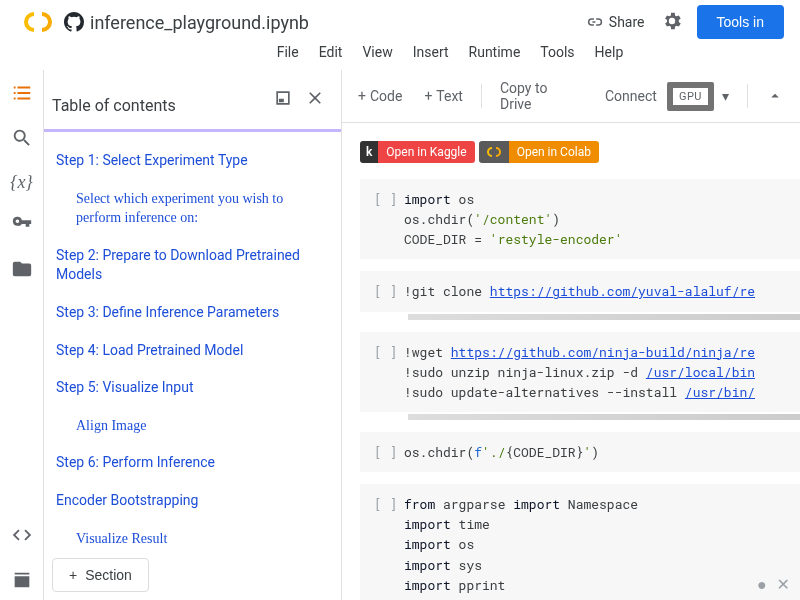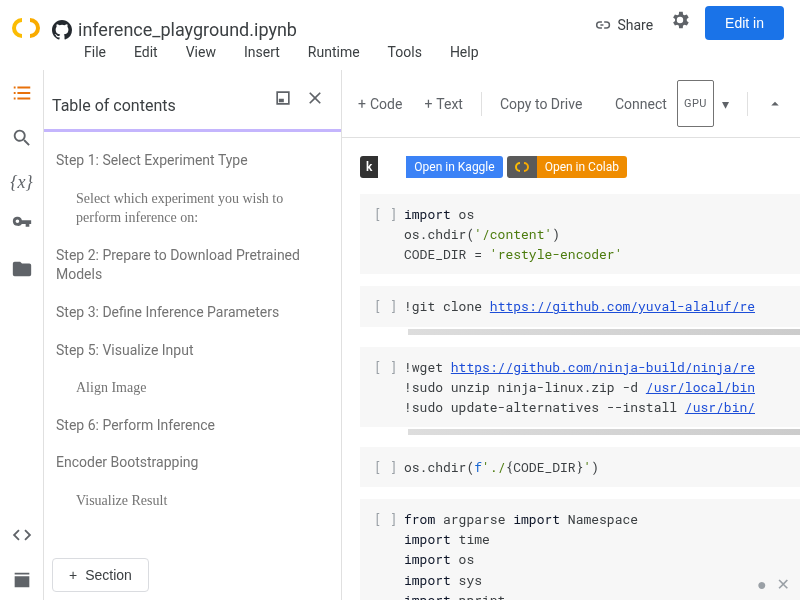--- a/index.html
+++ b/index.html
@@ -4,7 +4,7 @@
 <style>
 * { margin: 0; padding: 0; box-sizing: border-box; }
 body { font-family: "Google Sans", Roboto, Arial, sans-serif; font-size: 14px; color: #3c4043; background: #fff; width: 800px; height: 600px; overflow: hidden; position: relative; }
-.header { display: flex; align-items: flex-end; padding: 4px 16px 0 8px; height: 40px; }
+.header { display: flex; align-items: center; padding: 4px 16px 0 20px; height: 40px; }
 .colab-logo { display: flex; align-items: center; margin-right: 8px; }
 .gh-icon { margin-right: 6px; display: flex; }
 .title { font-size: 18px; color: #3c4043; font-weight: 400; }

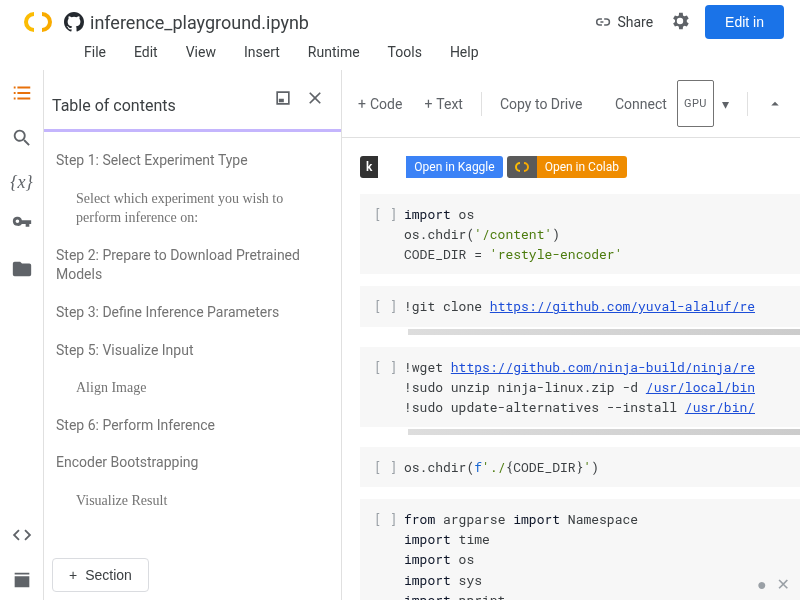--- a/index.html
+++ b/index.html
@@ -81,7 +81,7 @@
         <path fill="#5f6368" d="M19.4 13a7.5 7.5 0 0 0 0-2l2.1-1.6-2-3.5-2.5 1a7.4 7.4 0 0 0-1.7-1L15 3h-4l-.3 2.9c-.6.2-1.2.6-1.7 1l-2.5-1-2 3.5L6.6 11a7.5 7.5 0 0 0 0 2l-2.1 1.6 2 3.5 2.5-1c.5.4 1.1.8 1.7 1L11 21h4l.3-2.9c.6-.2 1.2-.6 1.7-1l2.5 1 2-3.5L19.4 13zM12 15.5A3.5 3.5 0 1 1 12 8.5a3.5 3.5 0 0 1 0 7z"></path>
       </svg>
   </div>
-  <button class="signin-btn">Edit in</button>
+  <button class="signin-btn">Tools in</button>
 </div>
 
 <div class="menubar">

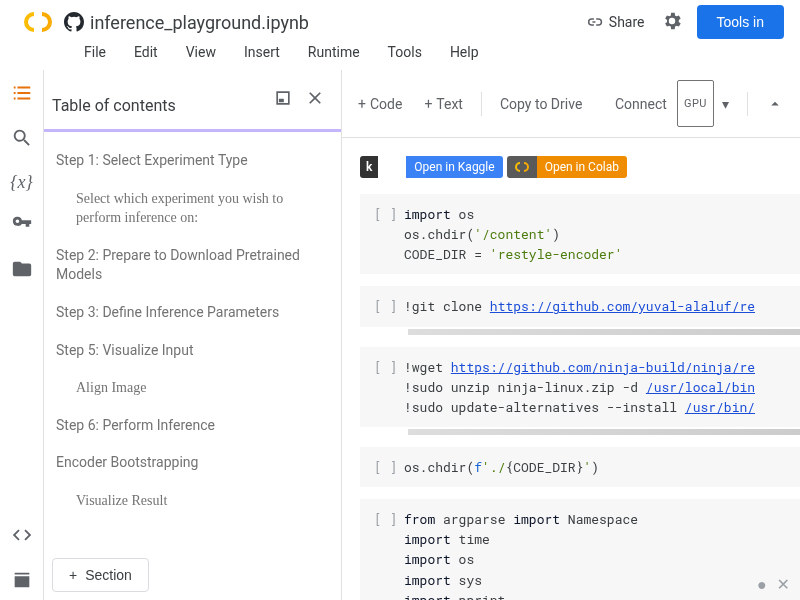--- a/index.html
+++ b/index.html
@@ -12,7 +12,7 @@
 .header-action { display: flex; align-items: center; gap: 6px; padding: 6px 10px; cursor: pointer; color: #3c4043; }
 .settings-gear { padding: 6px; cursor: pointer; }
 .signin-btn { background: #1a73e8; color: #fff; border: none; padding: 9px 20px; border-radius: 4px; font-size: 14px; font-weight: 500; cursor: pointer; margin-left: 8px; }
-.menubar { display: flex; gap: 12px; padding: 0 8px 6px 76px; font-size: 14px; color: #3c4043; }
+.menubar { display: flex; gap: 4px; padding: 0 8px 6px 108px; font-size: 14px; color: #3c4043; justify-content: center; }
 .menubar span { padding: 4px 8px; cursor: pointer; }
 .main { display: flex; height: calc(600px - 64px); }
 .left-rail { width: 44px; border-right: 1px solid #e0e0e0; display: flex; flex-direction: column; align-items: center; padding-top: 12px; gap: 20px; }

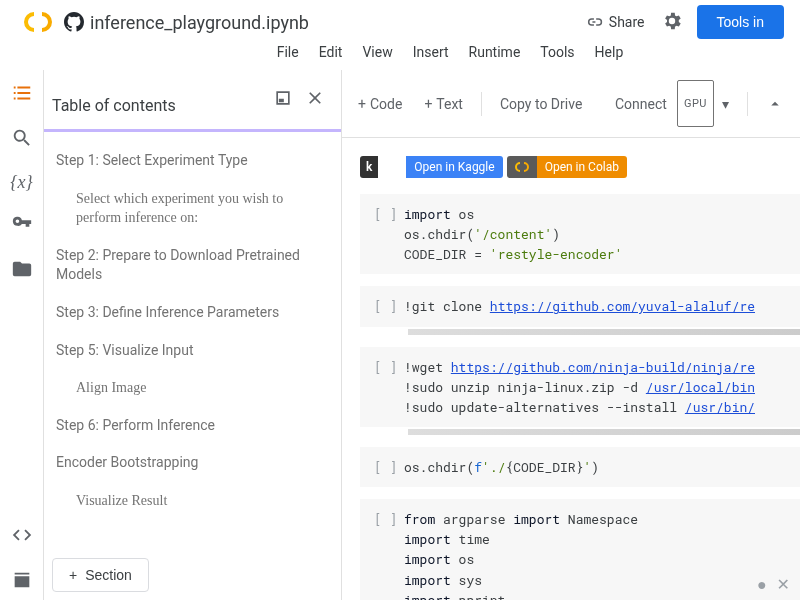--- a/index.html
+++ b/index.html
@@ -31,7 +31,7 @@
 .tb-btn { display: flex; align-items: center; gap: 4px; padding: 6px 10px; cursor: pointer; color: #5f6368; }
 .tb-divider { width: 1px; height: 24px; background: #e0e0e0; margin: 0 6px; }
 .tb-spacer { flex: 1; }
-.gpu-pill { border: 1px solid #737373; border-radius: 2px; padding: 16px 6px; font-size: 11px; margin-left: 6px; letter-spacing:0.5px; }
+.gpu-pill { border: 6px solid #737373; border-radius: 2px; padding: 2px 6px; font-size: 11px; margin-left: 6px; letter-spacing:0.5px; }
 .cells { flex: 1; overflow: hidden; padding: 18px 0 0 18px; }
 .badges { display: flex; gap: 4px; margin-bottom: 16px; }
 .badge { display: flex; align-items: center; height: 22px; font-size: 12px; color: #fff; border-radius: 3px; overflow: hidden; cursor: pointer; }

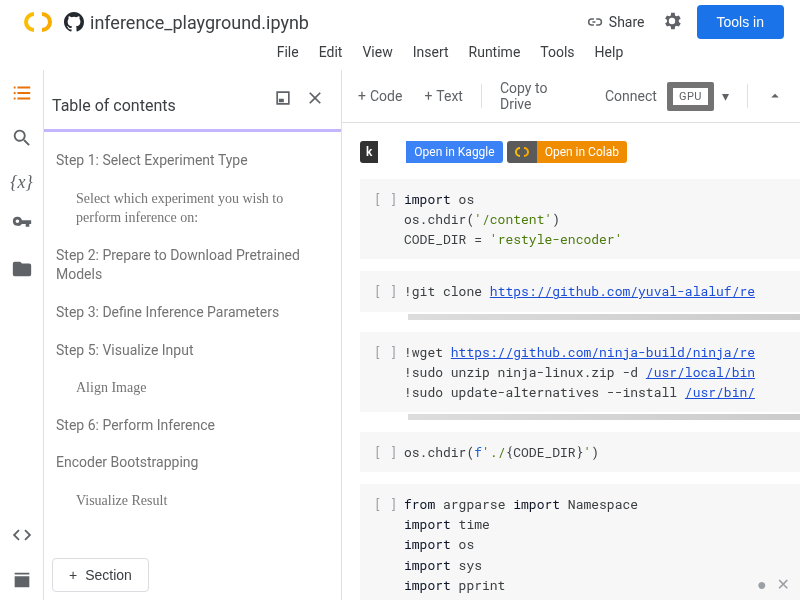--- a/index.html
+++ b/index.html
@@ -23,7 +23,7 @@
 .toc-title { font-size: 16px; flex: 1; color: #3c4043; }
 .toc-header-icon { cursor: pointer; padding: 4px 6px; color: #5f6368; }
 .toc-list { flex: 1; overflow-y: auto; padding: 10px 8px 4px 8px; font-size: 14px; line-height: 1.4; }
-.toc-item { padding: 9px 4px; cursor: pointer; color: #737373; }
+.toc-item { padding: 9px 4px; cursor: pointer; color: #1d4ed8; }
 .toc-sub { padding-left: 24px; font-family: Liberation Serif, serif; }
 .section-btn { margin: 6px 8px 14px 8px; border: 1px solid #dadce0; border-radius: 4px; background: #fff; padding: 8px 16px; font-size: 14px; cursor: pointer; display: flex; align-items: center; gap: 8px; width: fit-content; color:#3c4043; }
 .notebook-area { flex: 1; display: flex; flex-direction: column; background: #fff; overflow: hidden; }

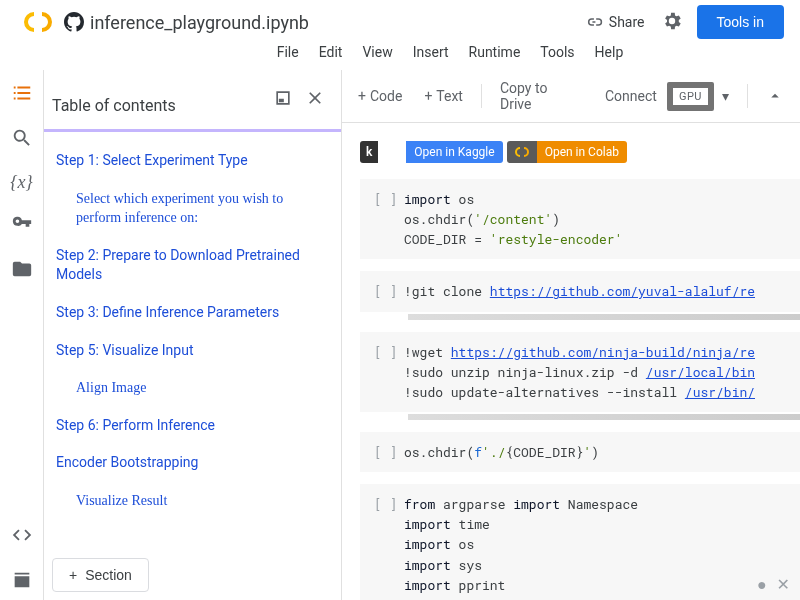--- a/index.html
+++ b/index.html
@@ -37,7 +37,7 @@
 .badge { display: flex; align-items: center; height: 22px; font-size: 12px; color: #fff; border-radius: 3px; overflow: hidden; cursor: pointer; }
 .badge .bk { background: #323232; padding: 0 6px; display:flex; align-items:center; height:100%; font-weight:600; }
 .badge .bt { padding: 0 8px; height: 100%; display: flex; align-items: center; }
-.kaggle .bt { background: #3b82f6; margin-left: 28px; }
+.kaggle .bt { background: #ef4444; }
 .colab .bk { background: #5a5a5a; }
 .colab .bt { background: #ef8c00; }
 .cell { background: #f7f7f7; margin-bottom: 12px; padding: 10px 12px 10px 0; display: flex; font-family: "Roboto Mono", Menlo, monospace; font-size: 13px; line-height: 1.55; border-left: 4px solid transparent; }

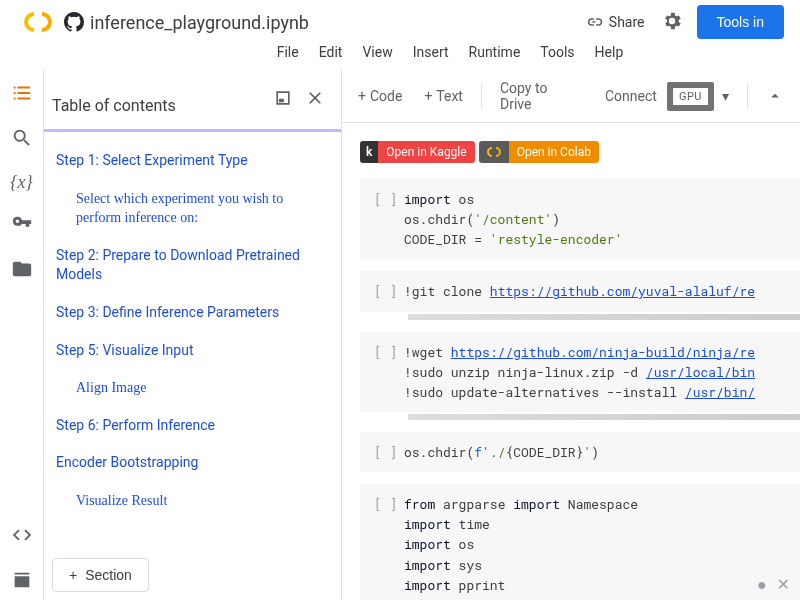--- a/index.html
+++ b/index.html
@@ -133,6 +133,7 @@
         <div class="toc-item toc-sub">Select which experiment you wish to perform inference on:</div>
         <div class="toc-item">Step 2: Prepare to Download Pretrained Models</div>
         <div class="toc-item">Step 3: Define Inference Parameters</div>
+        <div class="toc-item">Step 4: Load Pretrained Model</div>
         <div class="toc-item">Step 5: Visualize Input</div>
         <div class="toc-item toc-sub">Align Image</div>
         <div class="toc-item">Step 6: Perform Inference</div>

